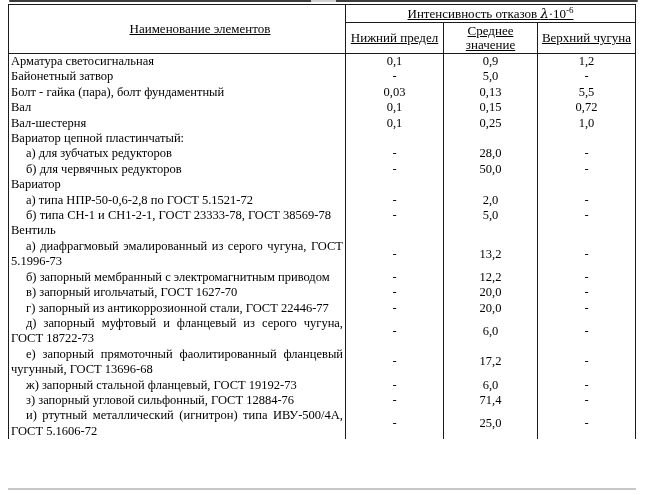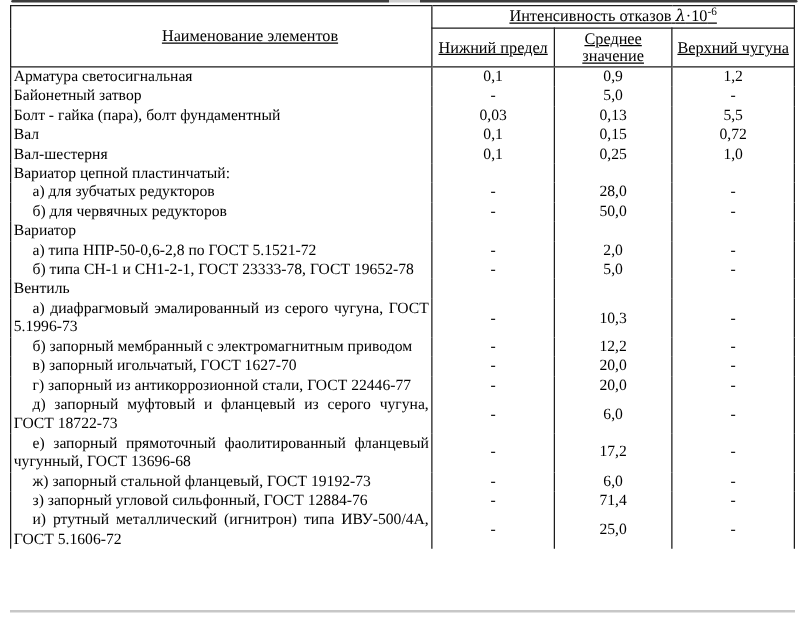--- a/index.html
+++ b/index.html
@@ -164,7 +164,7 @@
   </tr>
 
   <tr>
-    <td class="name-cell indent">б) типа СН-1 и СН1-2-1, ГОСТ 23333-78, ГОСТ 19652-78</td>
+    <td class="name-cell indent">б) типа СН-1 и СН1-2-1, ГОСТ 23333-78, ГОСТ 38569-78</td>
     <td class="val-cell">-</td>
     <td class="val-cell">5,0</td>
     <td class="val-cell">-</td>

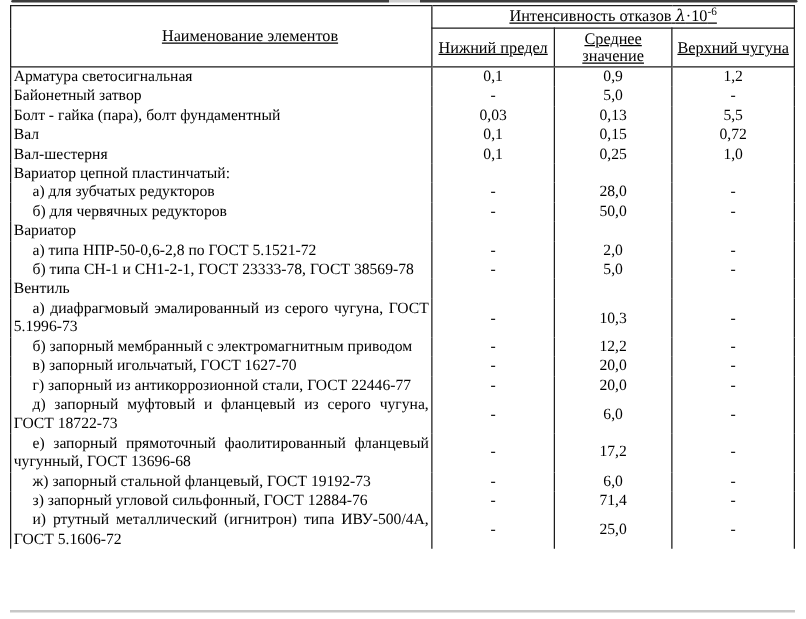--- a/index.html
+++ b/index.html
@@ -180,7 +180,7 @@
   <tr>
     <td class="name-cell indent">а) диафрагмовый эмалированный из серого чугуна, ГОСТ 5.1996-73</td>
     <td class="val-cell">-</td>
-    <td class="val-cell">10,3</td>
+    <td class="val-cell">13,2</td>
     <td class="val-cell">-</td>
   </tr>
 

